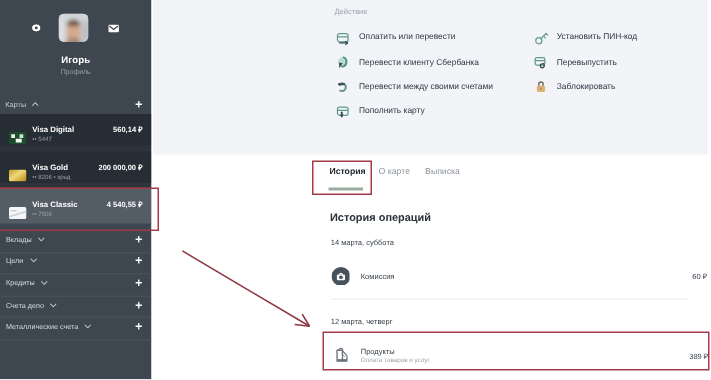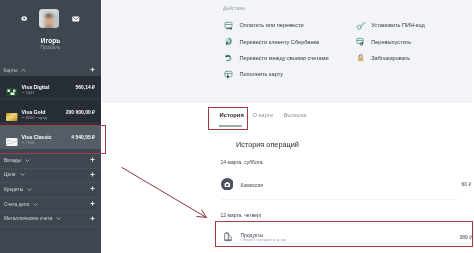--- a/index.html
+++ b/index.html
@@ -44,7 +44,7 @@
   .tab.active{color:#1d242c;font-weight:bold;}
   .tab-underline{position:absolute;left:118px;top:125px;width:22.5px;height:1.6px;background:#9aae9f;}
 
-  .hist-title{position:absolute;left:135px;top:140px;font-size:7.3px;color:#2a313a;font-weight:normal;}
+  .hist-title{position:absolute;left:119px;top:140px;font-size:7.3px;color:#2a313a;font-weight:bold;}
   .day{position:absolute;left:119.5px;font-size:5px;color:#39414a;font-weight:normal;}
   .op-icon{position:absolute;width:12.6px;height:12.6px;line-height:0;}
   .op-name{position:absolute;font-size:5px;color:#3a424b;}

